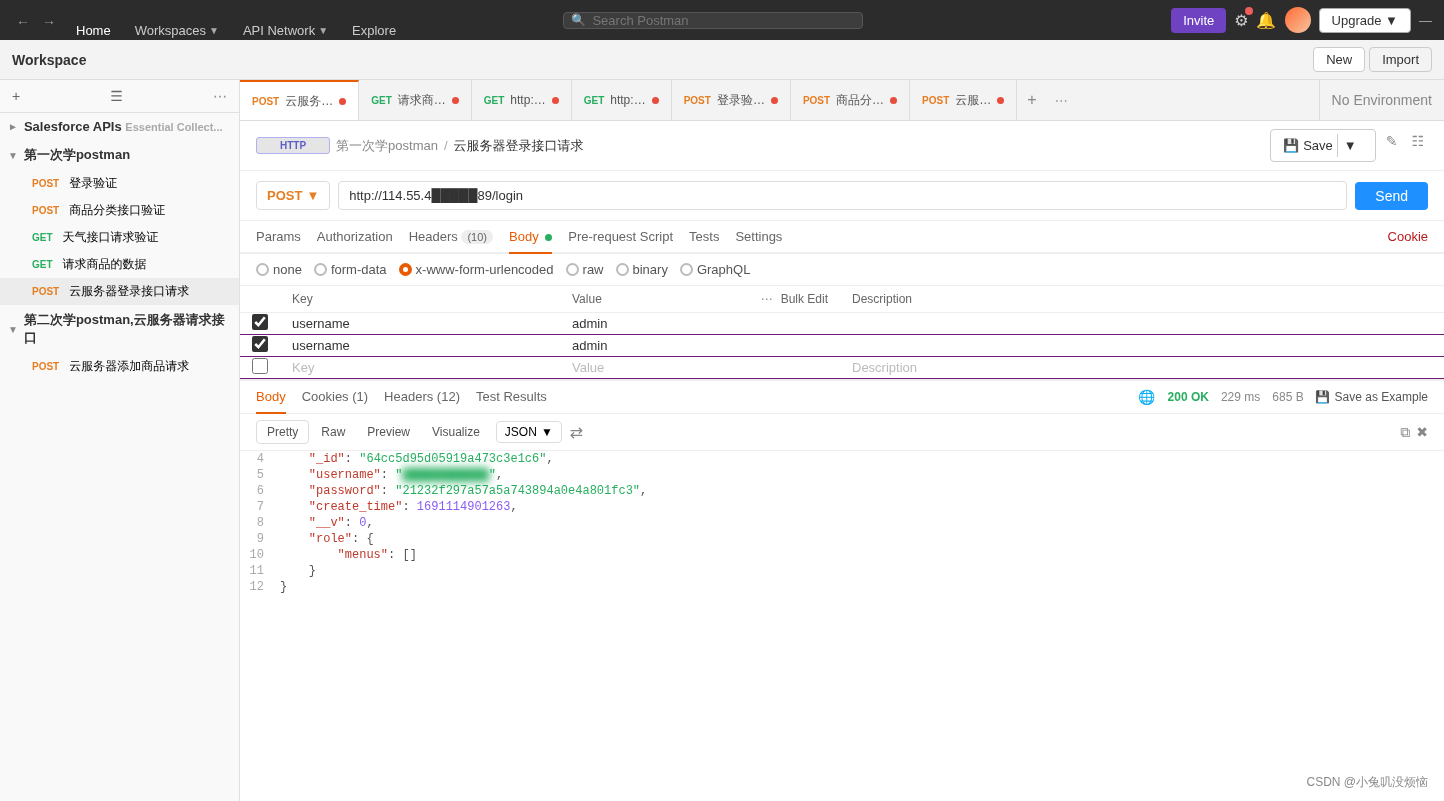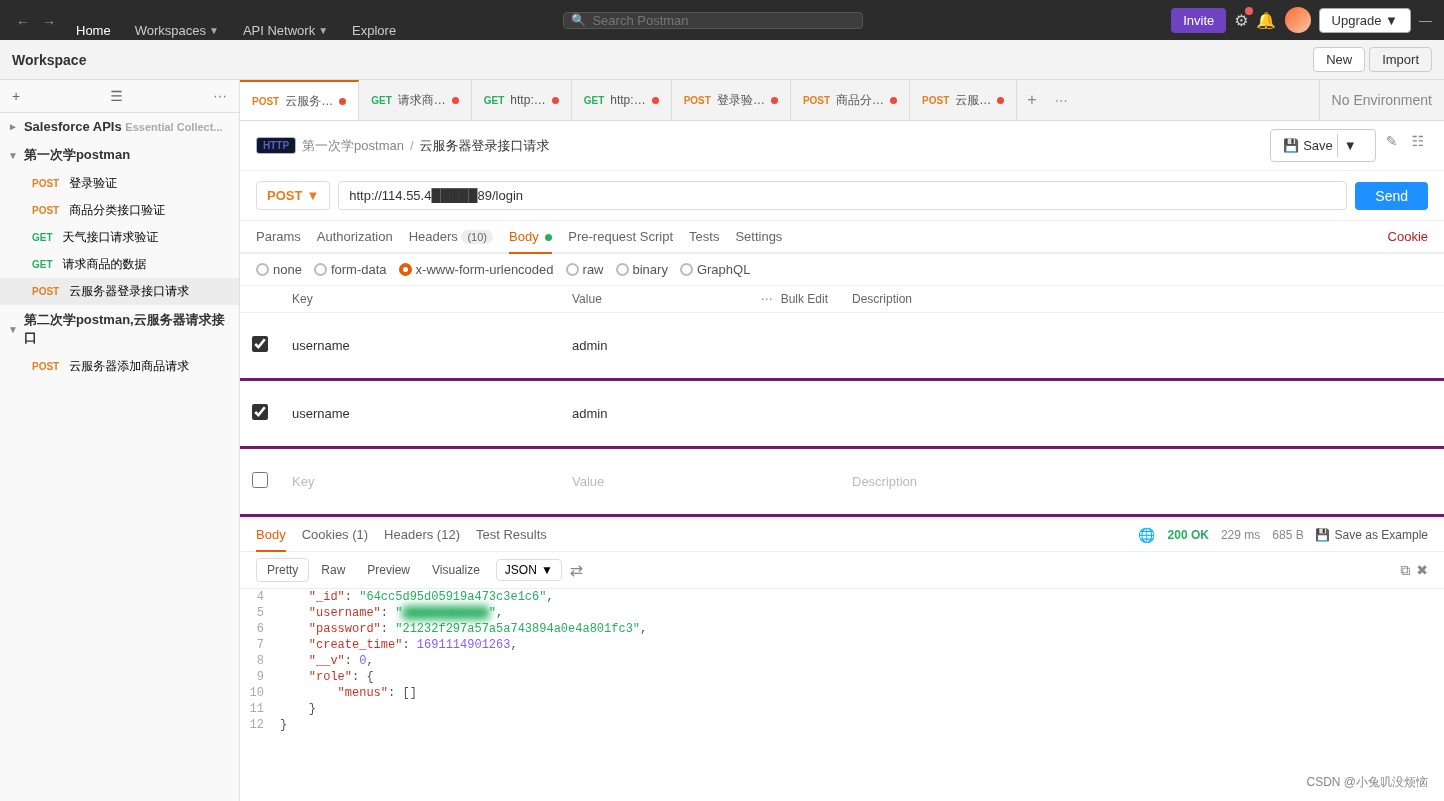--- a/index.html
+++ b/index.html
@@ -71,7 +71,7 @@
     
     .request-area { background: #fff; padding: 0; }
     .breadcrumb-bar { display: flex; align-items: center; padding: 8px 16px; border-bottom: 1px solid #eee; gap: 6px; }
-    .breadcrumb-icon { background: #0f172a; color: #5b5fc7; font-size: 10px; padding: 2px 6px; border-radius: 3px; font-weight: 700; border: 1px solid #b0b0f0; }
+    .breadcrumb-icon { background: #e5e5e5; color: #5b5fc7; font-size: 10px; padding: 2px 23px; border-radius: 3px; font-weight: 700; border: 1px solid #b0b0f0; }
     .breadcrumb-text { color: #888; font-size: 13px; }
     .breadcrumb-sep { color: #aaa; }
     .breadcrumb-current { color: #333; font-size: 13px; font-weight: 500; }

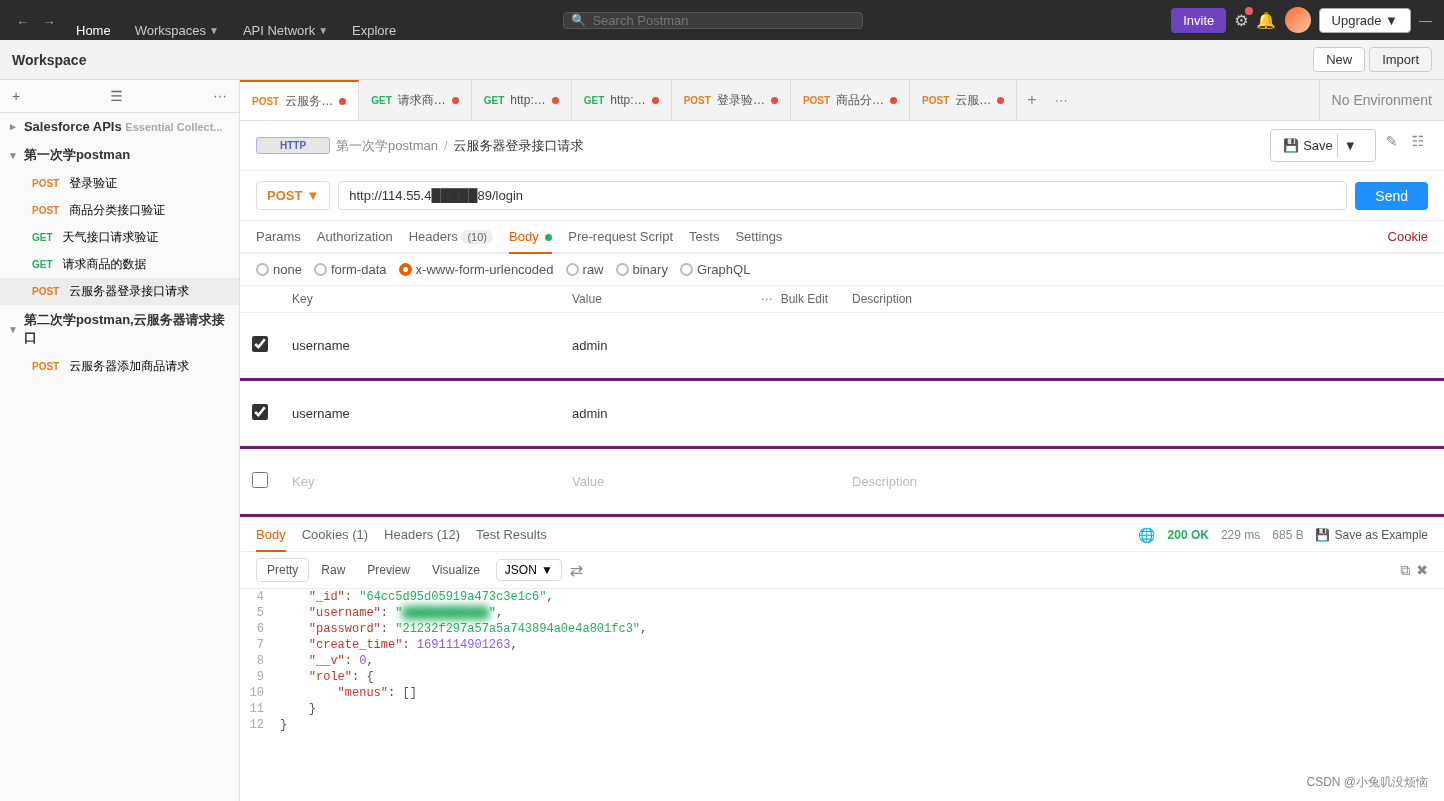--- a/index.html
+++ b/index.html
@@ -105,7 +105,7 @@
     
     .params-table { width: 100%; border-collapse: collapse; }
     .params-table th { text-align: left; padding: 6px 12px; font-size: 12px; color: #666; font-weight: 500; border-bottom: 1px solid #eee; }
-    .params-table td { padding: 23px 12px; border-bottom: 3px solid #701a75; font-size: 13px; }
+    .params-table td { padding: 1px 12px; border-bottom: 1px solid #701a75; font-size: 13px; }
     .params-table td:first-child { width: 40px; text-align: center; }
     .key-col { width: 280px; }
     .val-col { width: 280px; }

